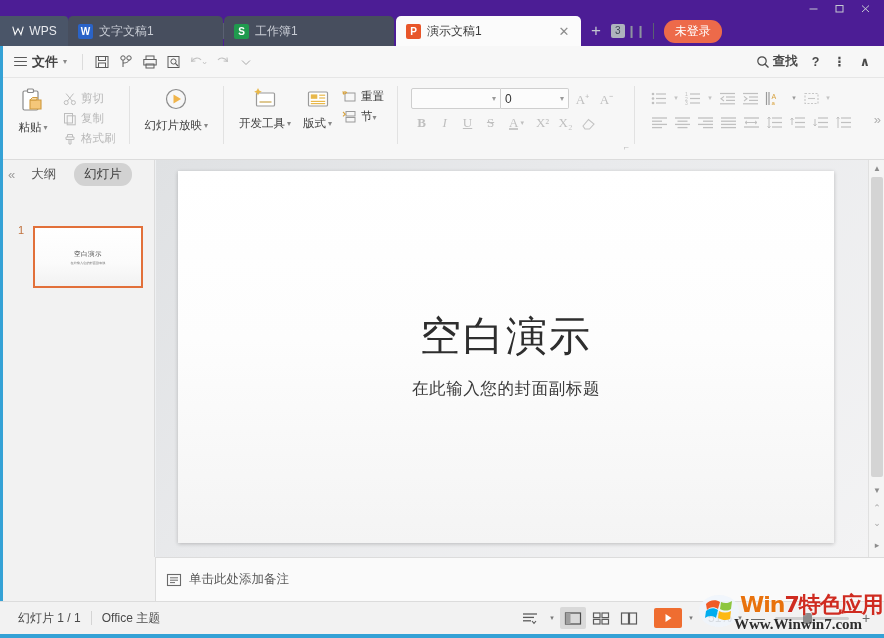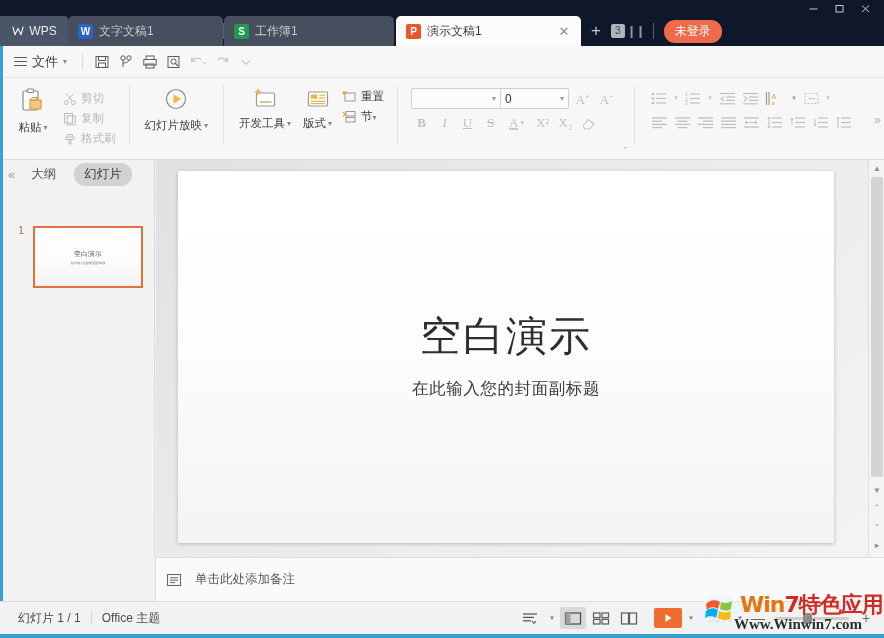--- a/index.html
+++ b/index.html
@@ -14,7 +14,7 @@
   
   .titlebar{
     position:absolute; left:0; top:0; width:884px; height:46px;
-    background:#0f172a;
+    background:#4c1d95;
   }
   .winctl{ position:absolute; right:6px; top:0; height:16px; display:flex; align-items:center; gap:0; }
   .winbtn{ width:26px; height:16px; display:flex; align-items:center; justify-content:center;

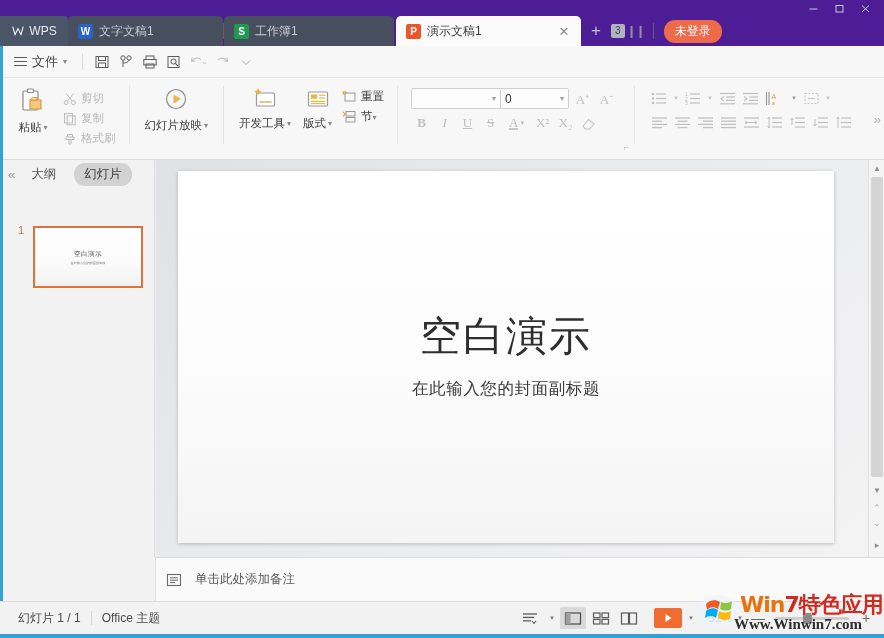--- a/index.html
+++ b/index.html
@@ -60,7 +60,7 @@
   
   .menubar{
     position:absolute; left:0; top:46px; width:884px; height:32px;
-    background:#f7f7f7; display:flex; align-items:center; border-bottom:1px solid #e6e6e6;
+    background:#f7f7f7; display:flex; align-items:center; border-bottom:1px solid #e6e6e6;font-weight:bold;
   }
   .menubar .leftaccent{ position:absolute; left:0; top:0; width:3px; height:32px; background:#35a2d6;}
   .mb-file{ display:flex; align-items:center; gap:5px; padding:0 8px 0 14px; color:#444; font-size:13px;}

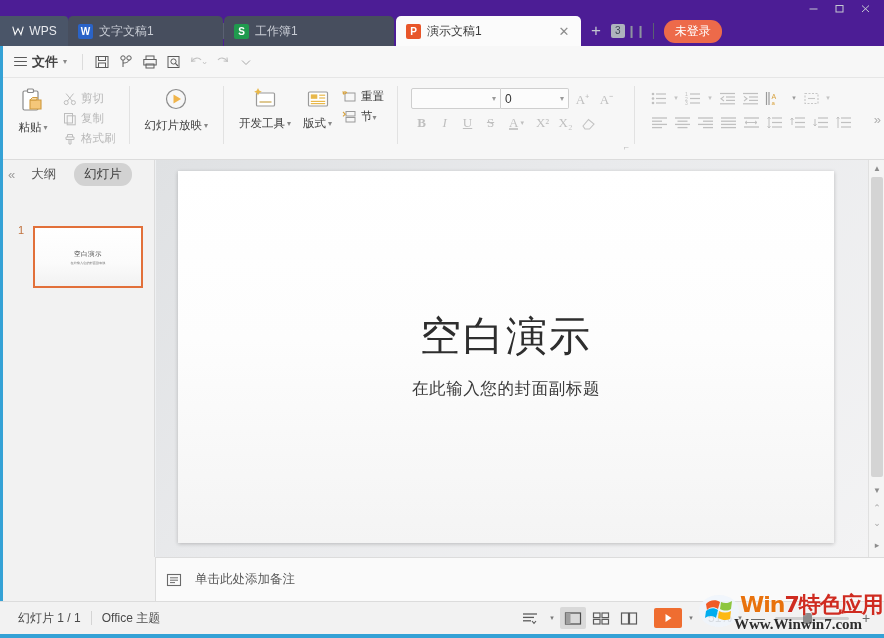--- a/index.html
+++ b/index.html
@@ -331,6 +331,18 @@
     </div>
 
 
+    <div class="mb-right">
+      <div class="item">
+        <svg width="14" height="14" viewBox="0 0 14 14">
+            <circle cx="6" cy="6" r="4.2" fill="none" stroke="#4a4a4a" stroke-width="1.2"></circle>
+            <line x1="9.2" y1="9.2" x2="12.5" y2="12.5" stroke="#4a4a4a" stroke-width="1.3"></line>
+          </svg>
+        <span>查找</span>
+      </div>
+      <div class="item">?</div>
+      <div class="item">⋮</div>
+      <div class="item">∧</div>
+    </div>
   </div>
 
   <div class="ribbon">

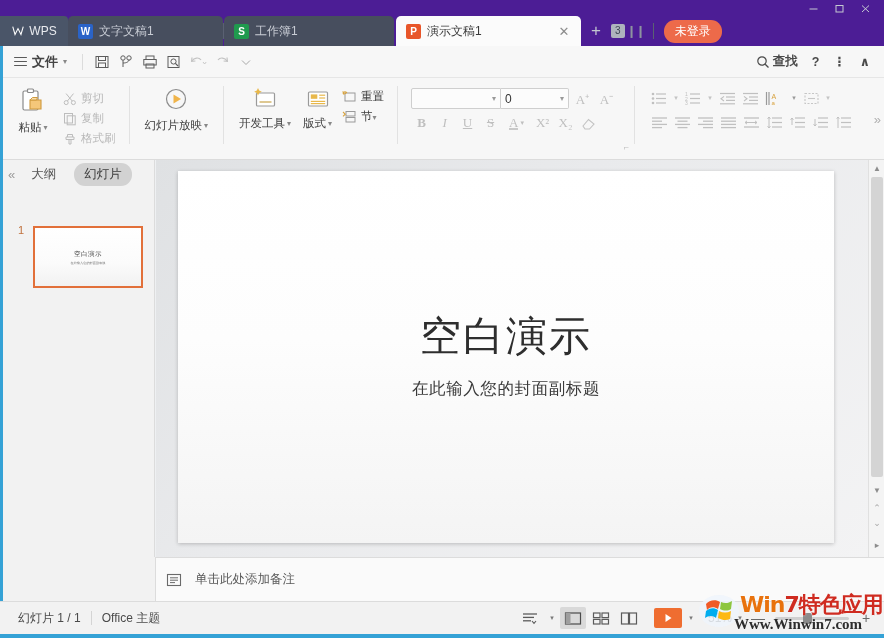--- a/index.html
+++ b/index.html
@@ -171,7 +171,7 @@
   .notes{
     position:absolute; left:156px; top:557px; width:728px; height:44px;
     background:#fafafa; border-top:1px solid #dcdcdc;
-    display:flex; align-items:center; gap:13px; padding-left:10px;
+    display:flex; align-items:center; gap:7px; padding-left:10px;
   }
   .notes .nicon{ width:16px; height:16px; color:#6a6a6a;}
   .notes .ntext{ font-size:12.5px; color:#595959; }

